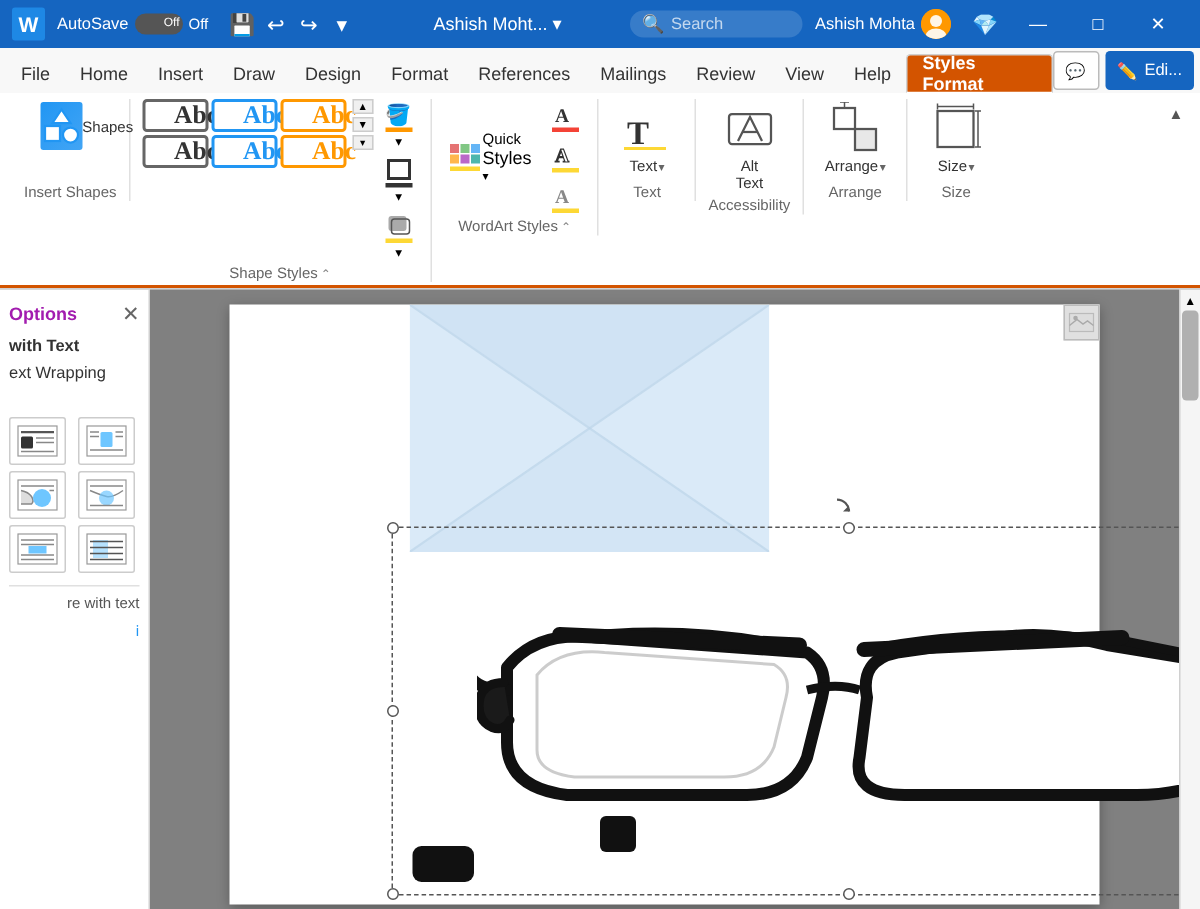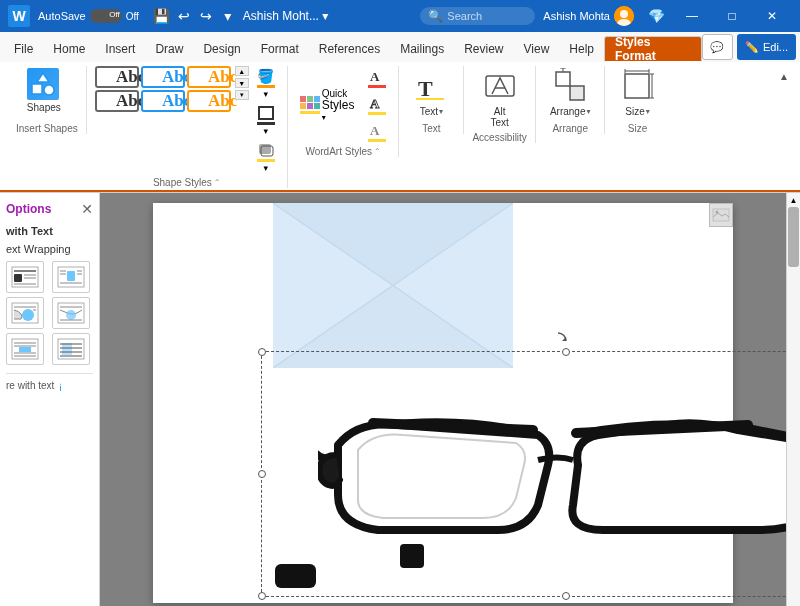--- a/index.html
+++ b/index.html
@@ -32,7 +32,7 @@
     }
     .titlebar-icons { display: flex; gap: 4px; align-items: center; margin: 0 6px; }
     .titlebar-icon { width: 18px; height: 18px; display: flex; align-items: center; justify-content: center; color: white; font-size: 14px; cursor: pointer; }
-    .titlebar-title { flex: 1; text-align: left; font-size: 12px; }
+    .titlebar-title { flex: 1; text-align: center; font-size: 12px; }
     .titlebar-search { 
       display: flex; align-items: center; background: rgba(255,255,255,0.15); 
       border-radius: 12px; padding: 2px 8px; gap: 4px; 

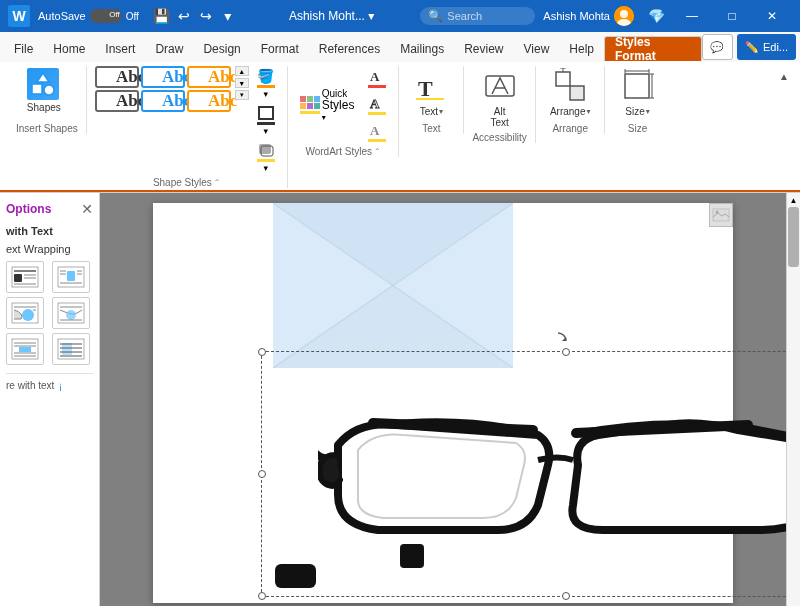--- a/index.html
+++ b/index.html
@@ -117,7 +117,7 @@
 
     
     .shapes-btn {
-      display: flex; flex-direction: column; 
+      display: flex; flex-direction: row; align-items: center;
       width: 44px; cursor: pointer; padding: 2px;
     }
     .shapes-icon {

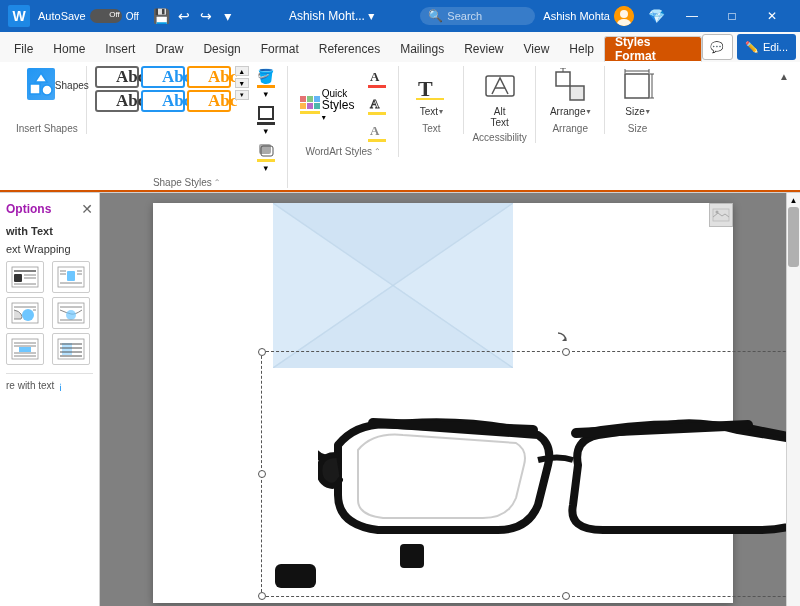--- a/index.html
+++ b/index.html
@@ -199,7 +199,7 @@
     .side-panel-title { font-size: 12px; font-weight: 700; color: #a21caf; text-align: right; }
     .side-panel-close { font-size: 14px; cursor: pointer; color: #666; }
     .side-panel-section { font-size: 11px; color: #333; margin-bottom: 6px; font-weight: 600; }
-    .side-panel-subsection { font-size: 11px; color: #333; margin-bottom: 6px; }
+    .side-panel-subsection { font-size: 11px; color: #333; margin-bottom: 23px; }
 
     .wrap-icons {
       display: grid; grid-template-columns: 1fr 1fr; gap: 4px; margin-bottom: 8px;

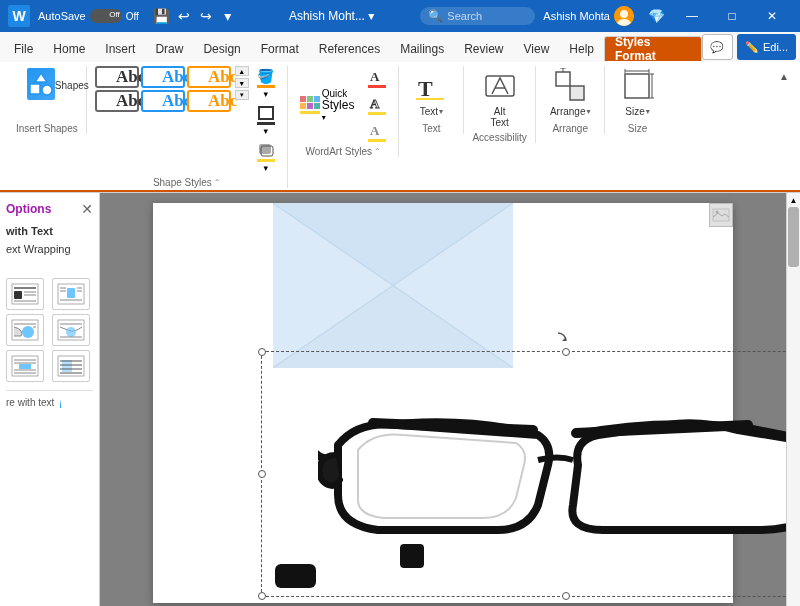--- a/index.html
+++ b/index.html
@@ -673,7 +673,7 @@
     </div>
 
     <div style="margin-top:4px; border-top:1px solid #e0e0e0; padding-top:6px;">
-      <div style="font-size:10px;color:#555;display:flex;align-items:flex-start;gap:5px;">
+      <div style="font-size:10px;color:#555;display:flex;align-items:flex-end;gap:5px;flex-direction:column;">
         <span>re with text</span>
         <span style="color:#2196f3;cursor:pointer;">ℹ</span>
       </div>

